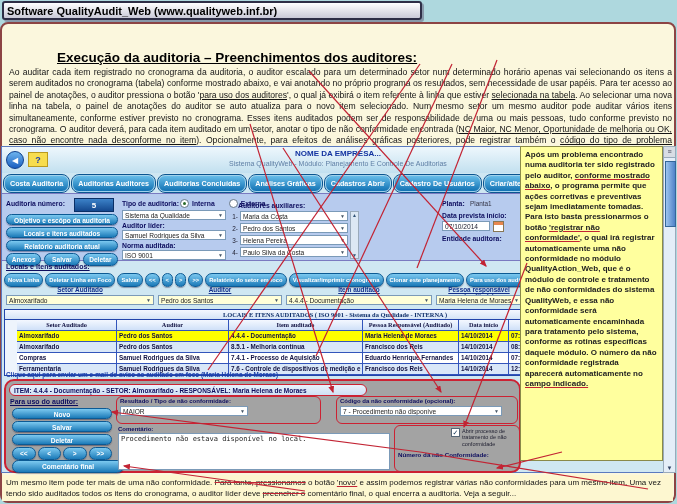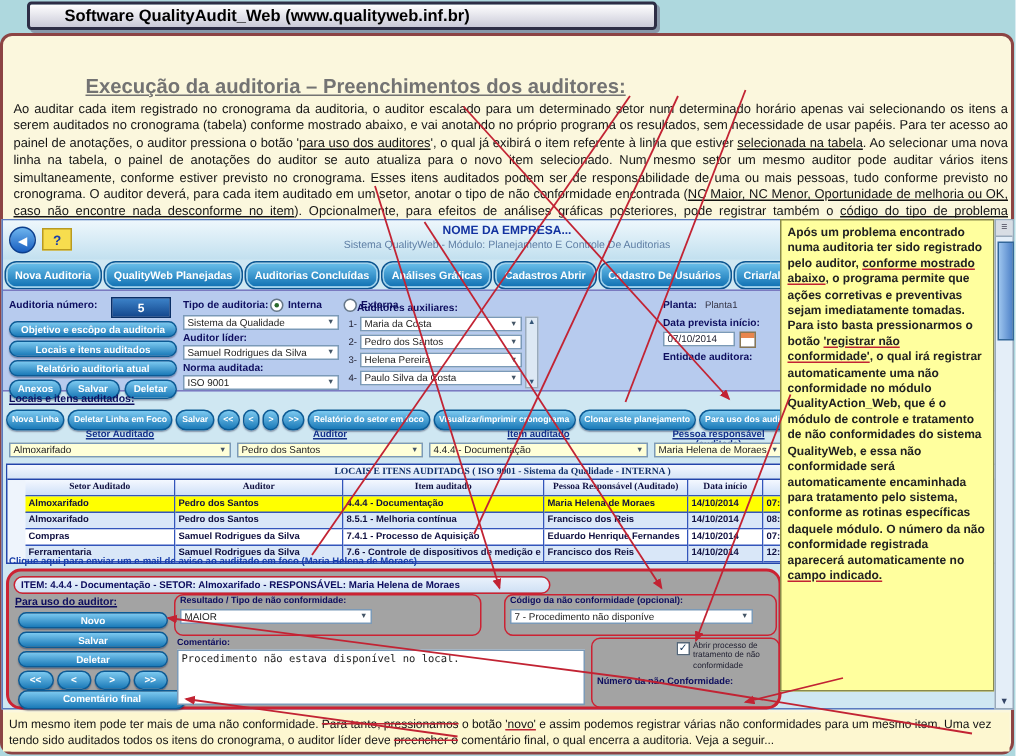--- a/index.html
+++ b/index.html
@@ -5,7 +5,7 @@
   html,body{margin:0;padding:0;}
   .page{position:relative;width:677px;height:504px;background:#aed8de;font-family:"Liberation Sans",sans-serif;overflow:hidden;}
   
-  .titlebar{position:absolute;left:18px;top:1px;width:420px;height:19px;background:linear-gradient(#ffffff,#cacad8);border:2px solid #2e2e46;border-radius:3px;box-sizing:border-box;display:flex;align-items:center;padding:0 23px;font-weight:bold;font-size:11px;color:#000;box-shadow:2px 2px 0 #8899aa;}
+  .titlebar{position:absolute;left:2px;top:1px;width:420px;height:19px;background:linear-gradient(#ffffff,#cacad8);border:2px solid #2e2e46;border-radius:3px;box-sizing:border-box;display:flex;align-items:center;padding:0 3px;font-weight:bold;font-size:11px;color:#000;box-shadow:2px 2px 0 #8899aa;}
   
   .main{position:absolute;left:0px;top:22px;width:676px;height:481px;background:#fbf7dd;border:2px solid #8c4444;border-radius:8px;box-sizing:border-box;}
   .heading{position:absolute;left:7px;top:26px;font-size:13.5px;font-weight:bold;color:#737373;text-decoration:underline;white-space:nowrap;padding-left:48px;}

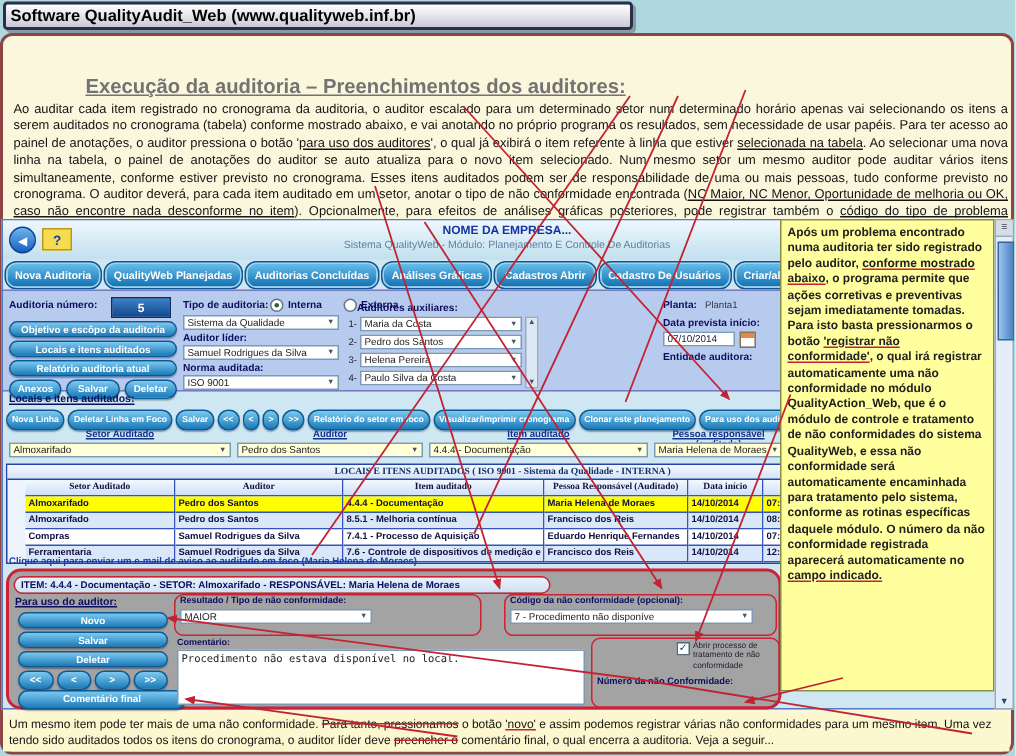--- a/index.html
+++ b/index.html
@@ -8,7 +8,7 @@
   .titlebar{position:absolute;left:2px;top:1px;width:420px;height:19px;background:linear-gradient(#ffffff,#cacad8);border:2px solid #2e2e46;border-radius:3px;box-sizing:border-box;display:flex;align-items:center;padding:0 3px;font-weight:bold;font-size:11px;color:#000;box-shadow:2px 2px 0 #8899aa;}
   
   .main{position:absolute;left:0px;top:22px;width:676px;height:481px;background:#fbf7dd;border:2px solid #8c4444;border-radius:8px;box-sizing:border-box;}
-  .heading{position:absolute;left:7px;top:26px;font-size:13.5px;font-weight:bold;color:#737373;text-decoration:underline;white-space:nowrap;padding-left:48px;}
+  .heading{position:absolute;left:7px;top:26px;font-size:13.5px;font-weight:bold;color:#000000;text-decoration:underline;white-space:nowrap;padding-left:48px;}
   .intro{position:absolute;left:7px;top:43px;width:663px;font-size:8.6px;line-height:11.4px;color:#141414;text-align:justify;}
   .u{text-decoration:underline;}
   .ur{text-decoration:underline;text-decoration-color:#c22333;}

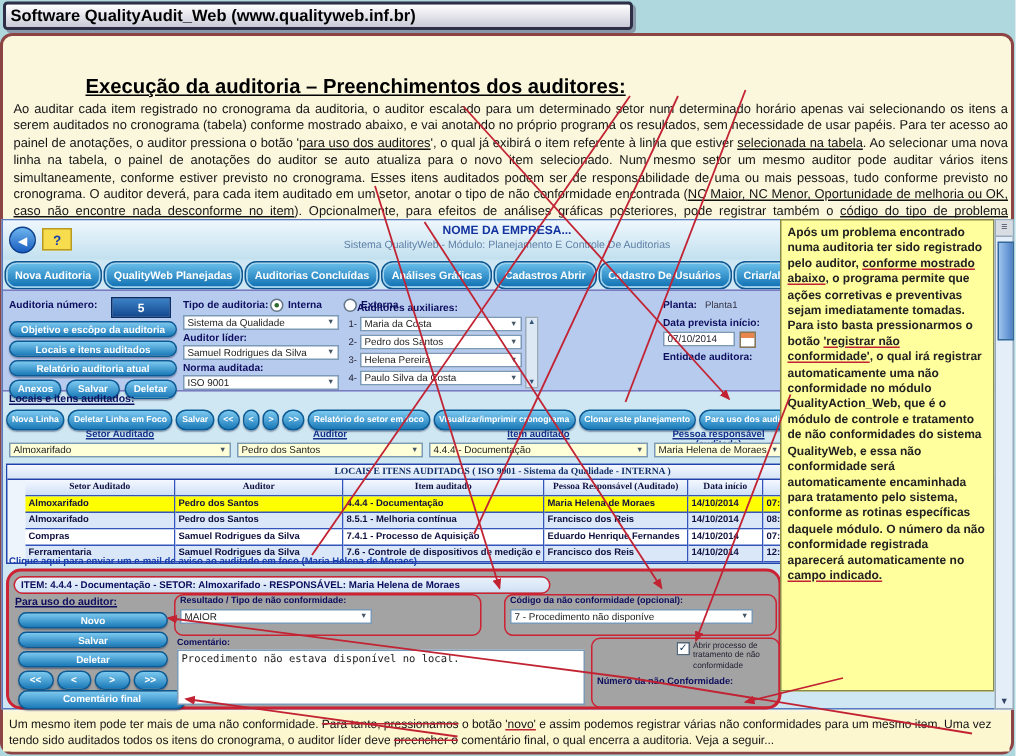--- a/index.html
+++ b/index.html
@@ -114,7 +114,7 @@
     </div>
 
     <div class="tabbar">
-        <div class="tab">Nova Auditoria</div>
+        <div class="tab">Costa Auditoria</div>
         <div class="tab">QualityWeb Planejadas</div>
         <div class="tab">Auditorias Concluídas</div>
         <div class="tab">Análises Gráficas</div>

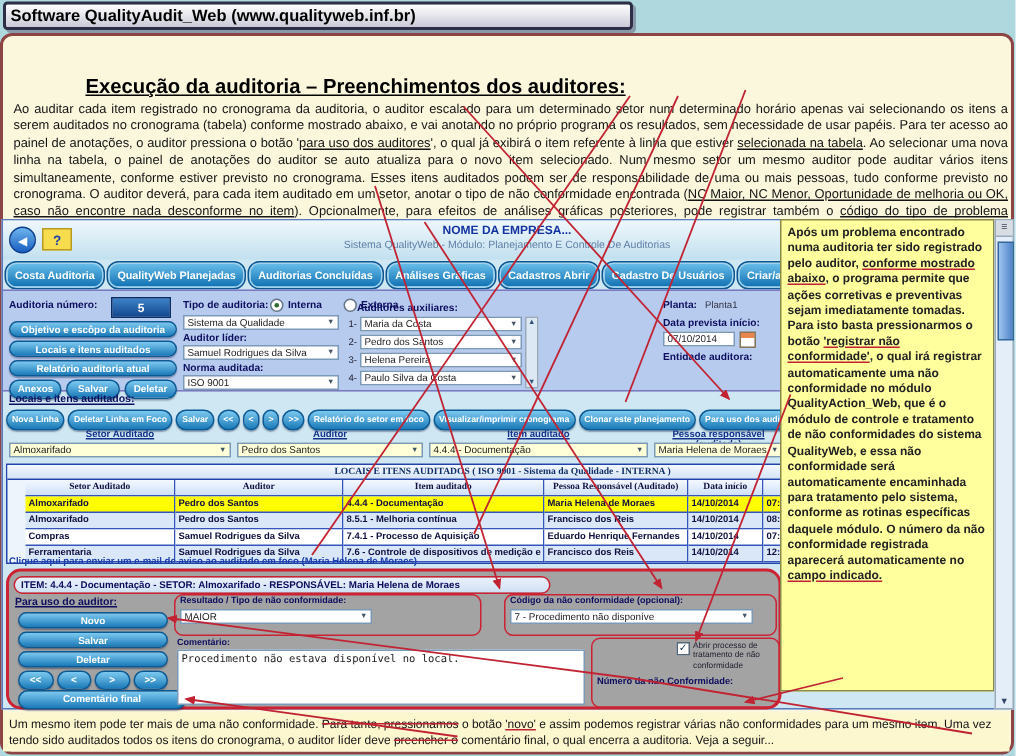--- a/index.html
+++ b/index.html
@@ -115,7 +115,7 @@
 
     <div class="tabbar">
         <div class="tab">Costa Auditoria</div>
-        <div class="tab">QualityWeb Planejadas</div>
+        <div class="tab">Auditorias Auditores</div>
         <div class="tab">Auditorias Concluídas</div>
         <div class="tab">Análises Gráficas</div>
         <div class="tab">Cadastros Abrir</div>

